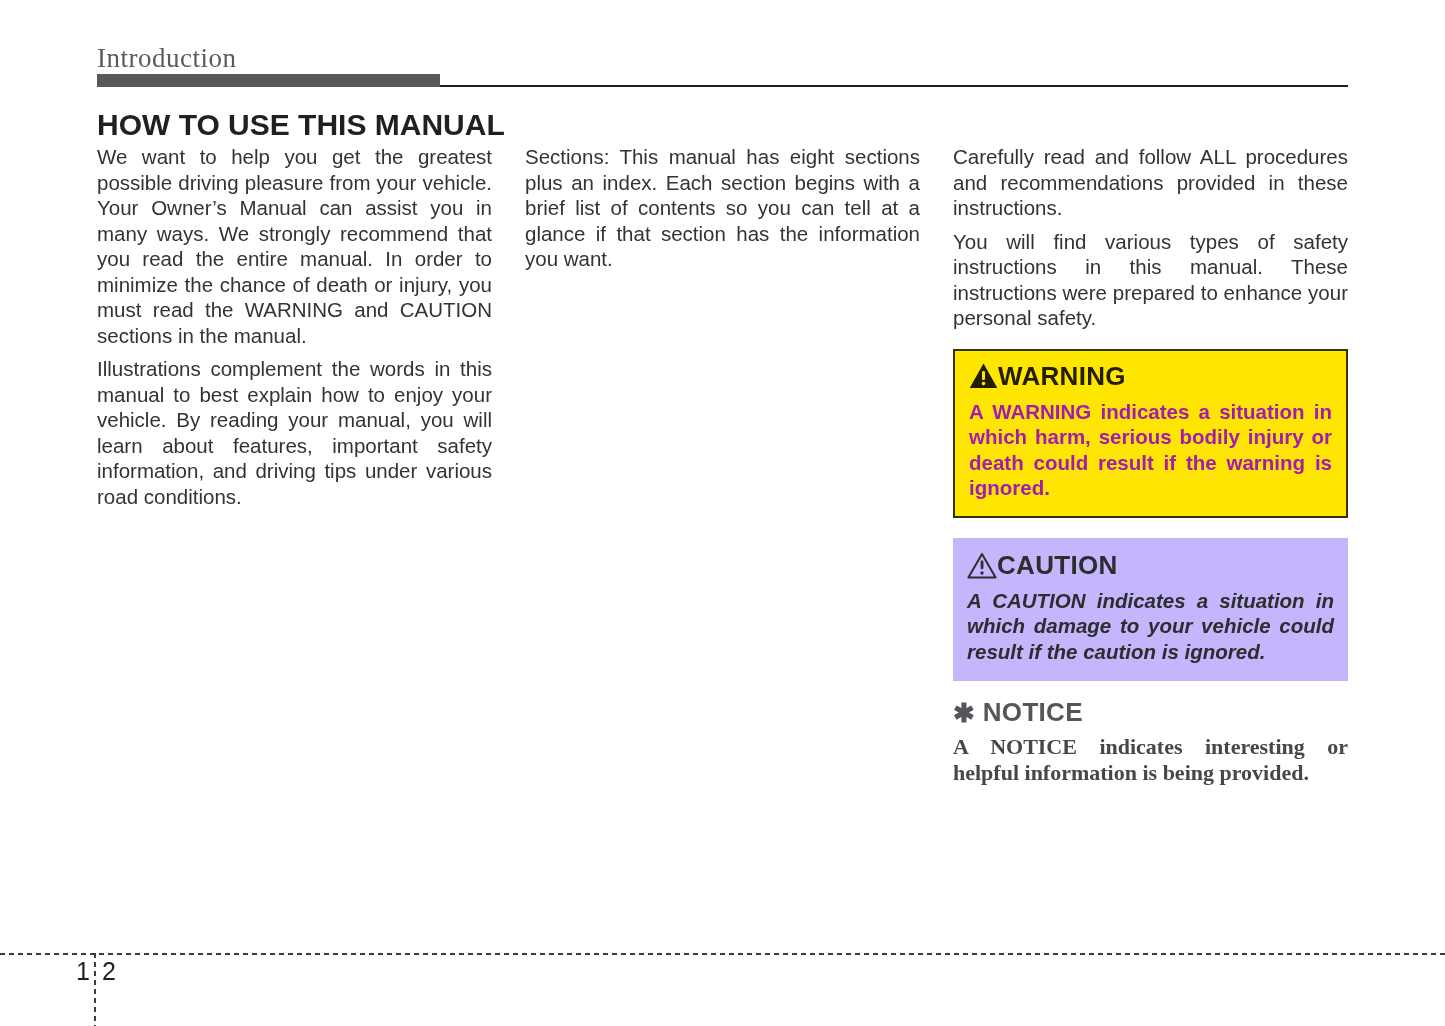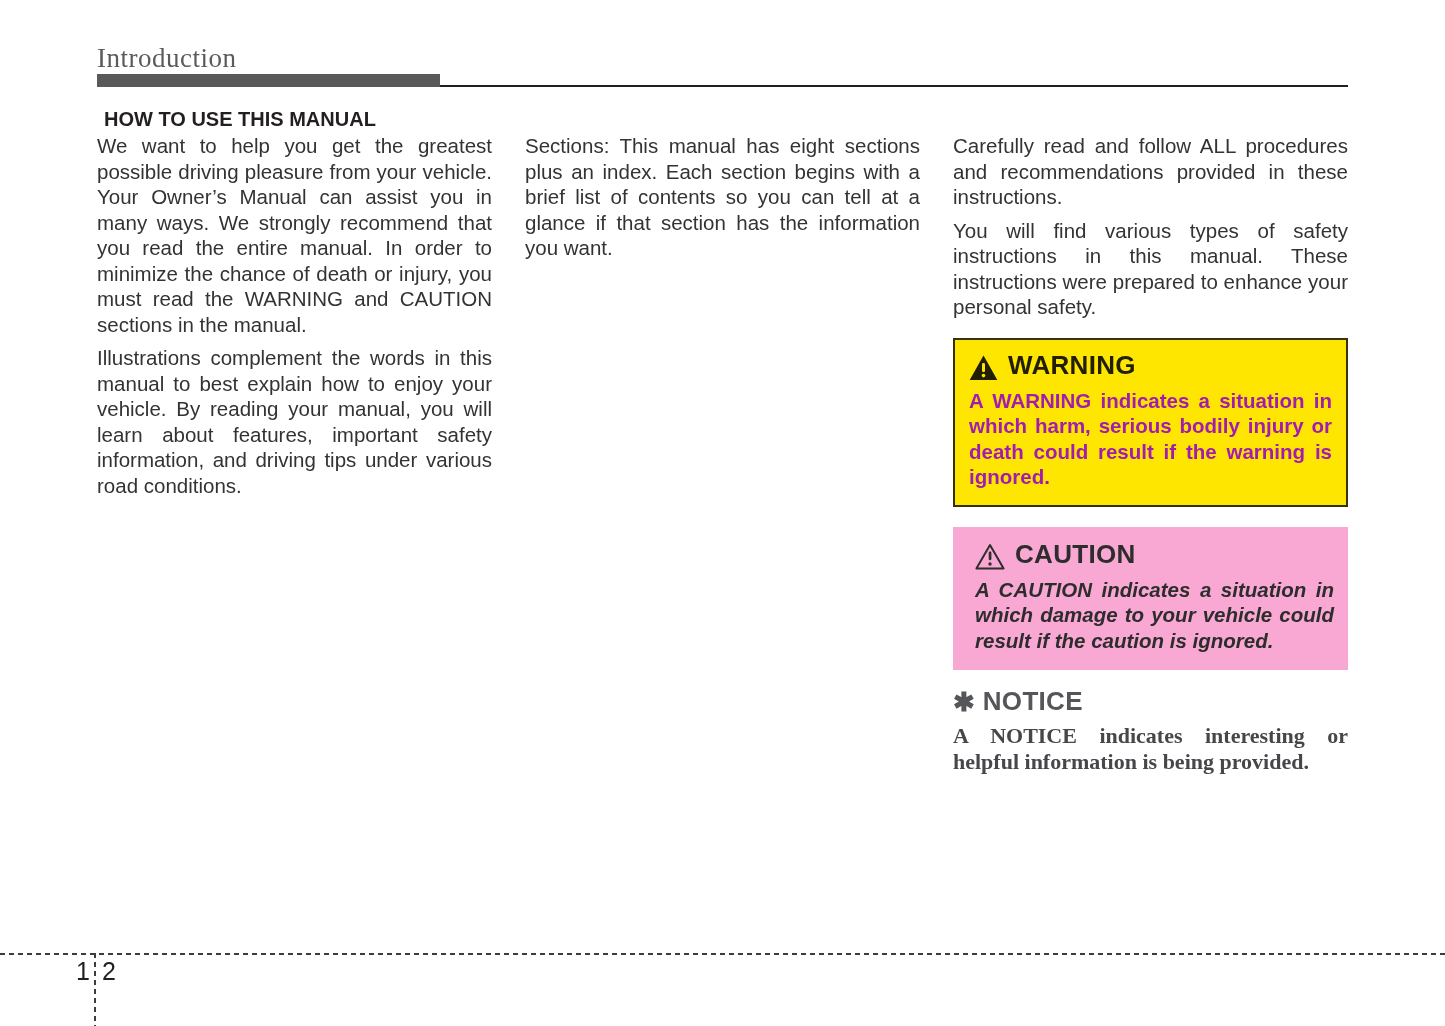--- a/index.html
+++ b/index.html
@@ -33,8 +33,8 @@
   .rule-bar { width: 343px; height: 13px; background: #58595b; }
   .rule-line { flex: 1; height: 2px; background: #231f20; }
   .page-title {
-    margin: 21px 0 0 7px;
-    font-size: 20px;
+    margin: 21px 0 0 0;
+    font-size: 30px;
     font-weight: bold;
     letter-spacing: 0px;
     color: #231f20;

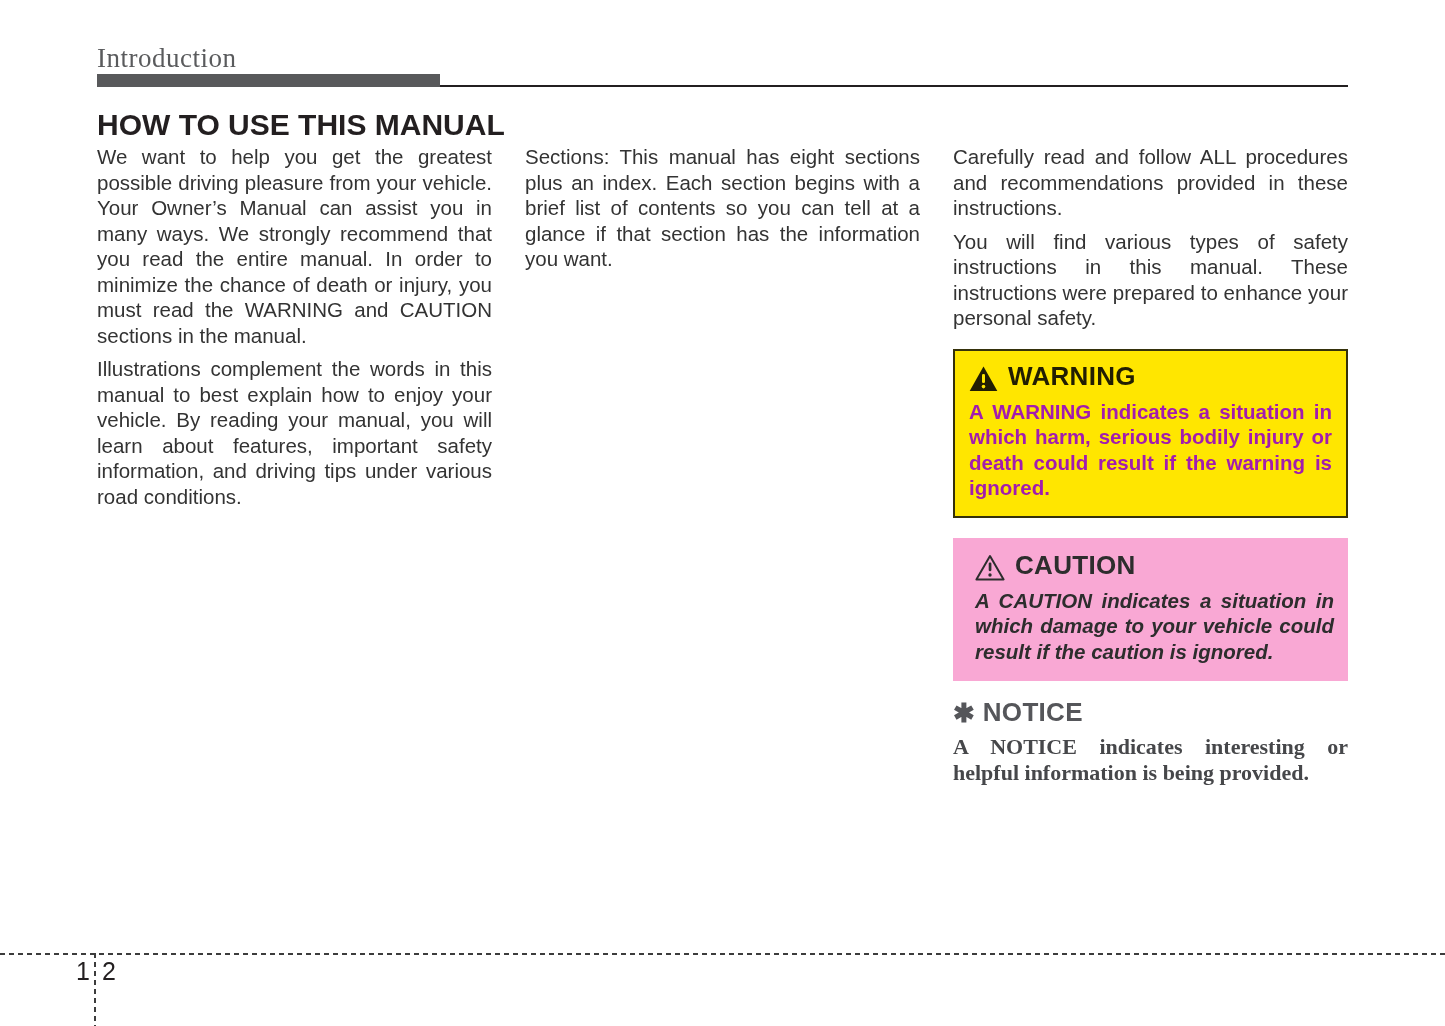--- a/index.html
+++ b/index.html
@@ -60,7 +60,7 @@
     border: 2px solid #35310b;
     padding: 10px 14px 15px 14px;
   }
-  .box-title-row { display: flex; align-items: flex-end; gap: 10px; }
+  .box-title-row { display: flex; align-items: center; }
   .box-title {
     font-size: 26px;
     font-weight: bold;

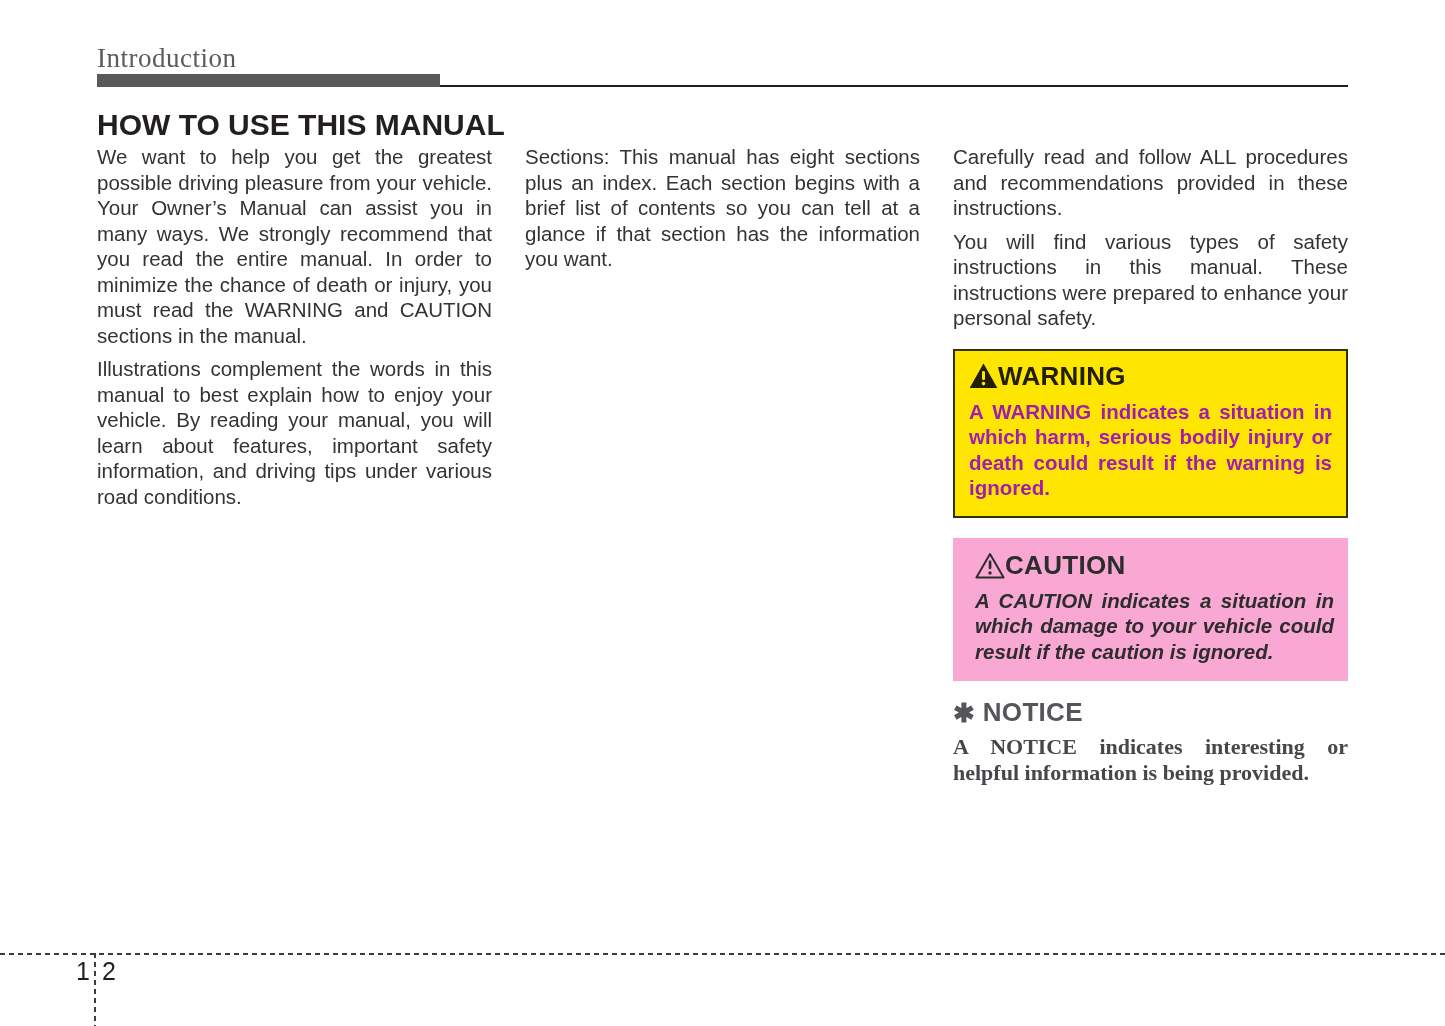--- a/index.html
+++ b/index.html
@@ -76,8 +76,8 @@
   .caution-box {
     width: 395px;
     margin-top: 20px;
-    background: #f9a8d4;
-    padding: 12px 14px 17px 22px;
+    background: #c4b5fd;
+    padding: 12px 14px 17px 14px;
   }
   .caution-box .box-title { color: #2d2d2d; }
   .caution-box p.body {

